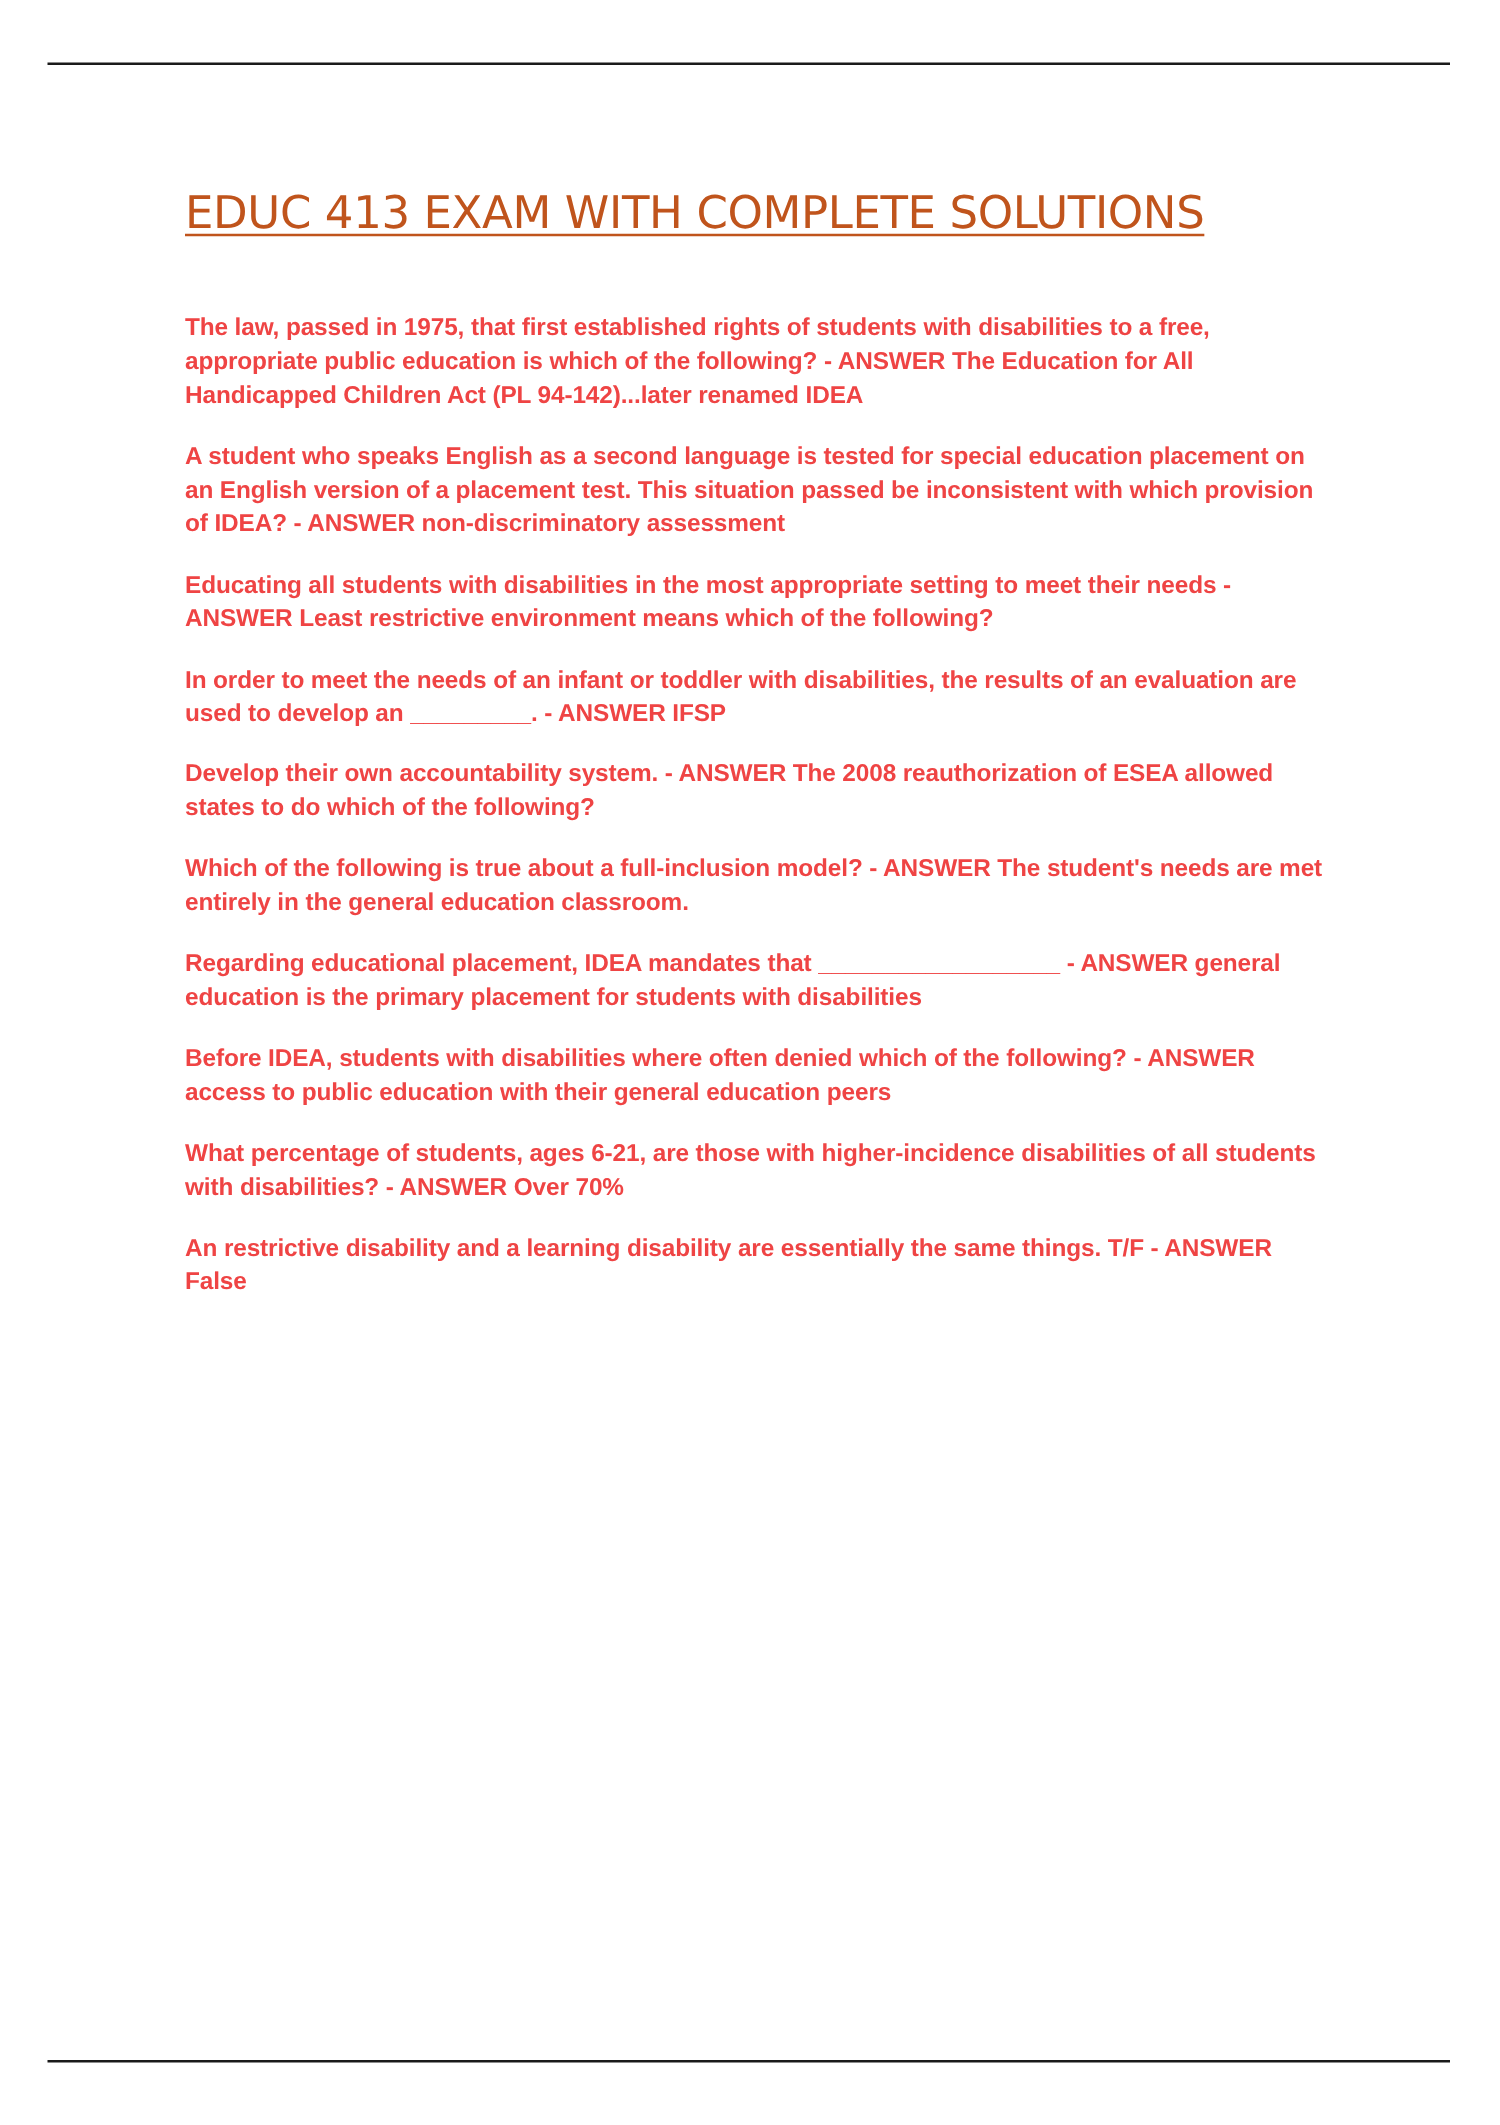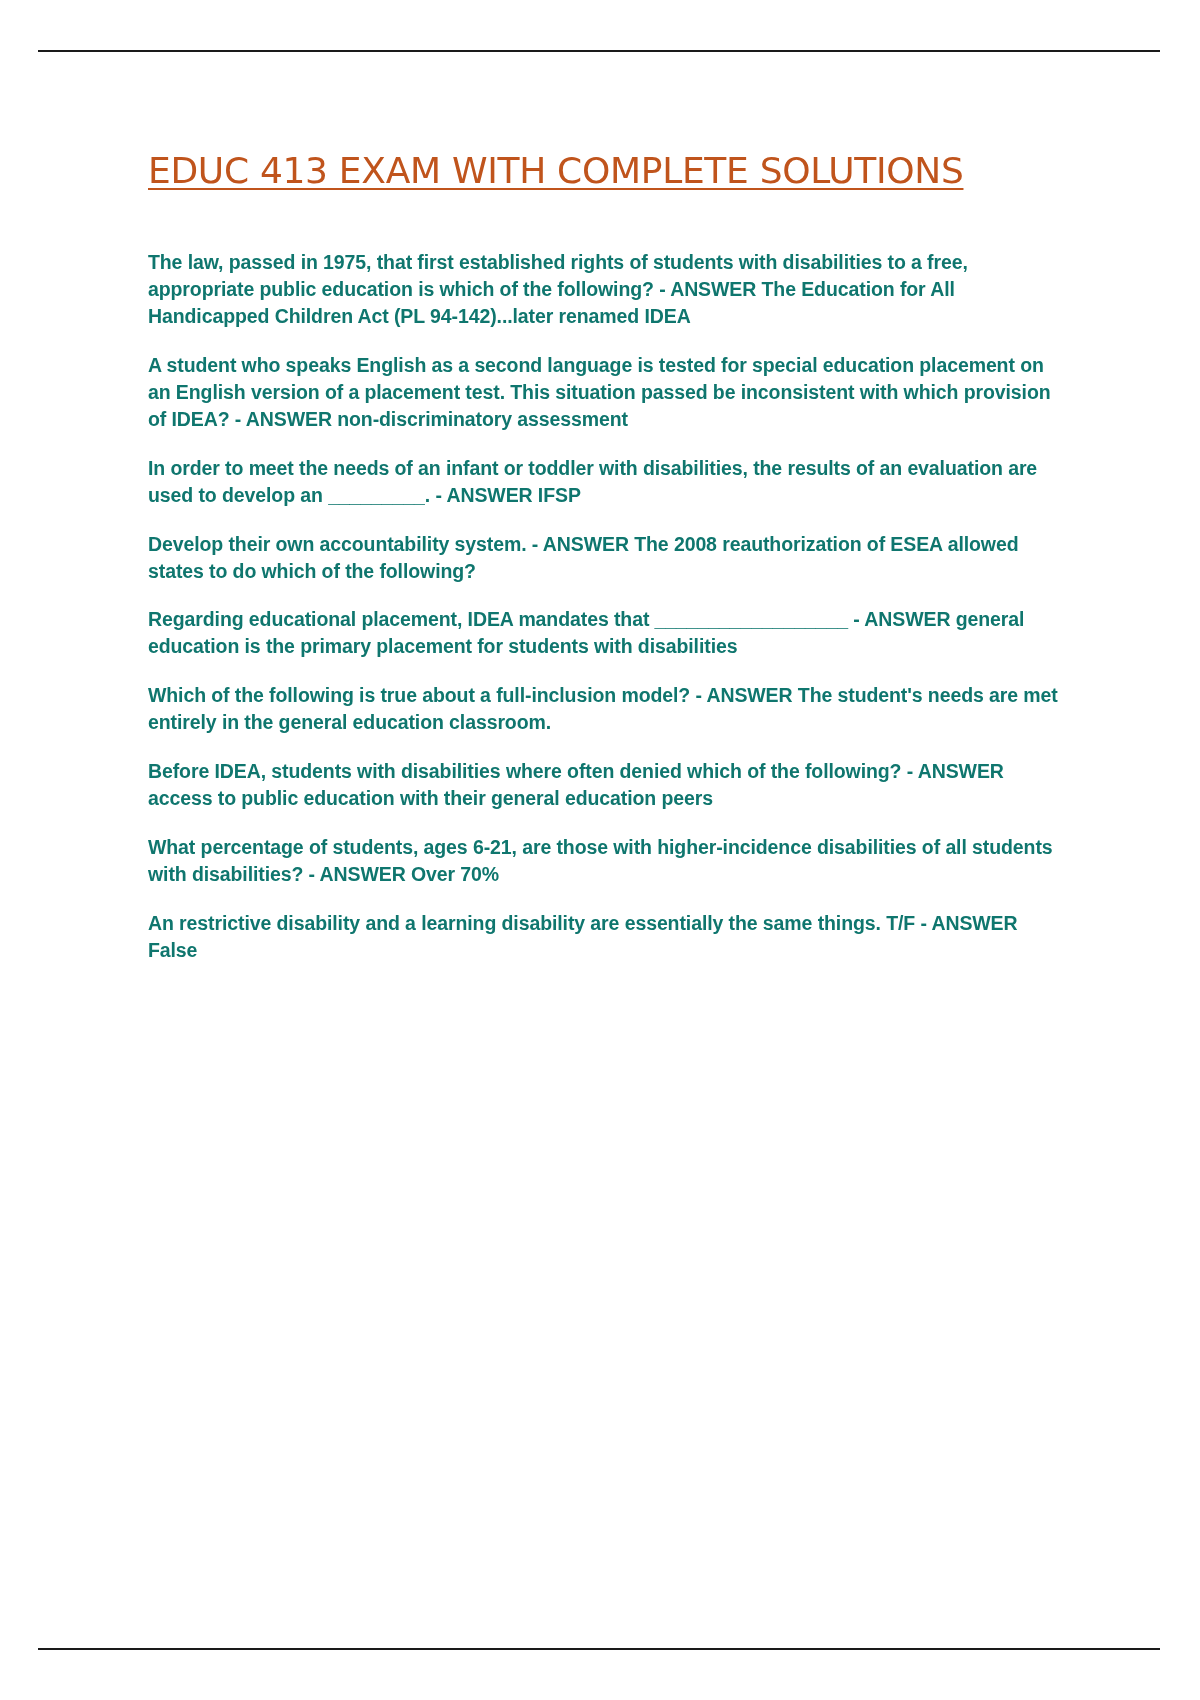--- a/index.html
+++ b/index.html
@@ -62,7 +62,7 @@
     font-family: "Liberation Sans", sans-serif;
     font-size: 19.5px;
     font-weight: 700;
-    color: #0f766e;
+    color: #ef4444;
     line-height: 1.38;
     margin: 0 0 22px 0;
     letter-spacing: -0.1px;

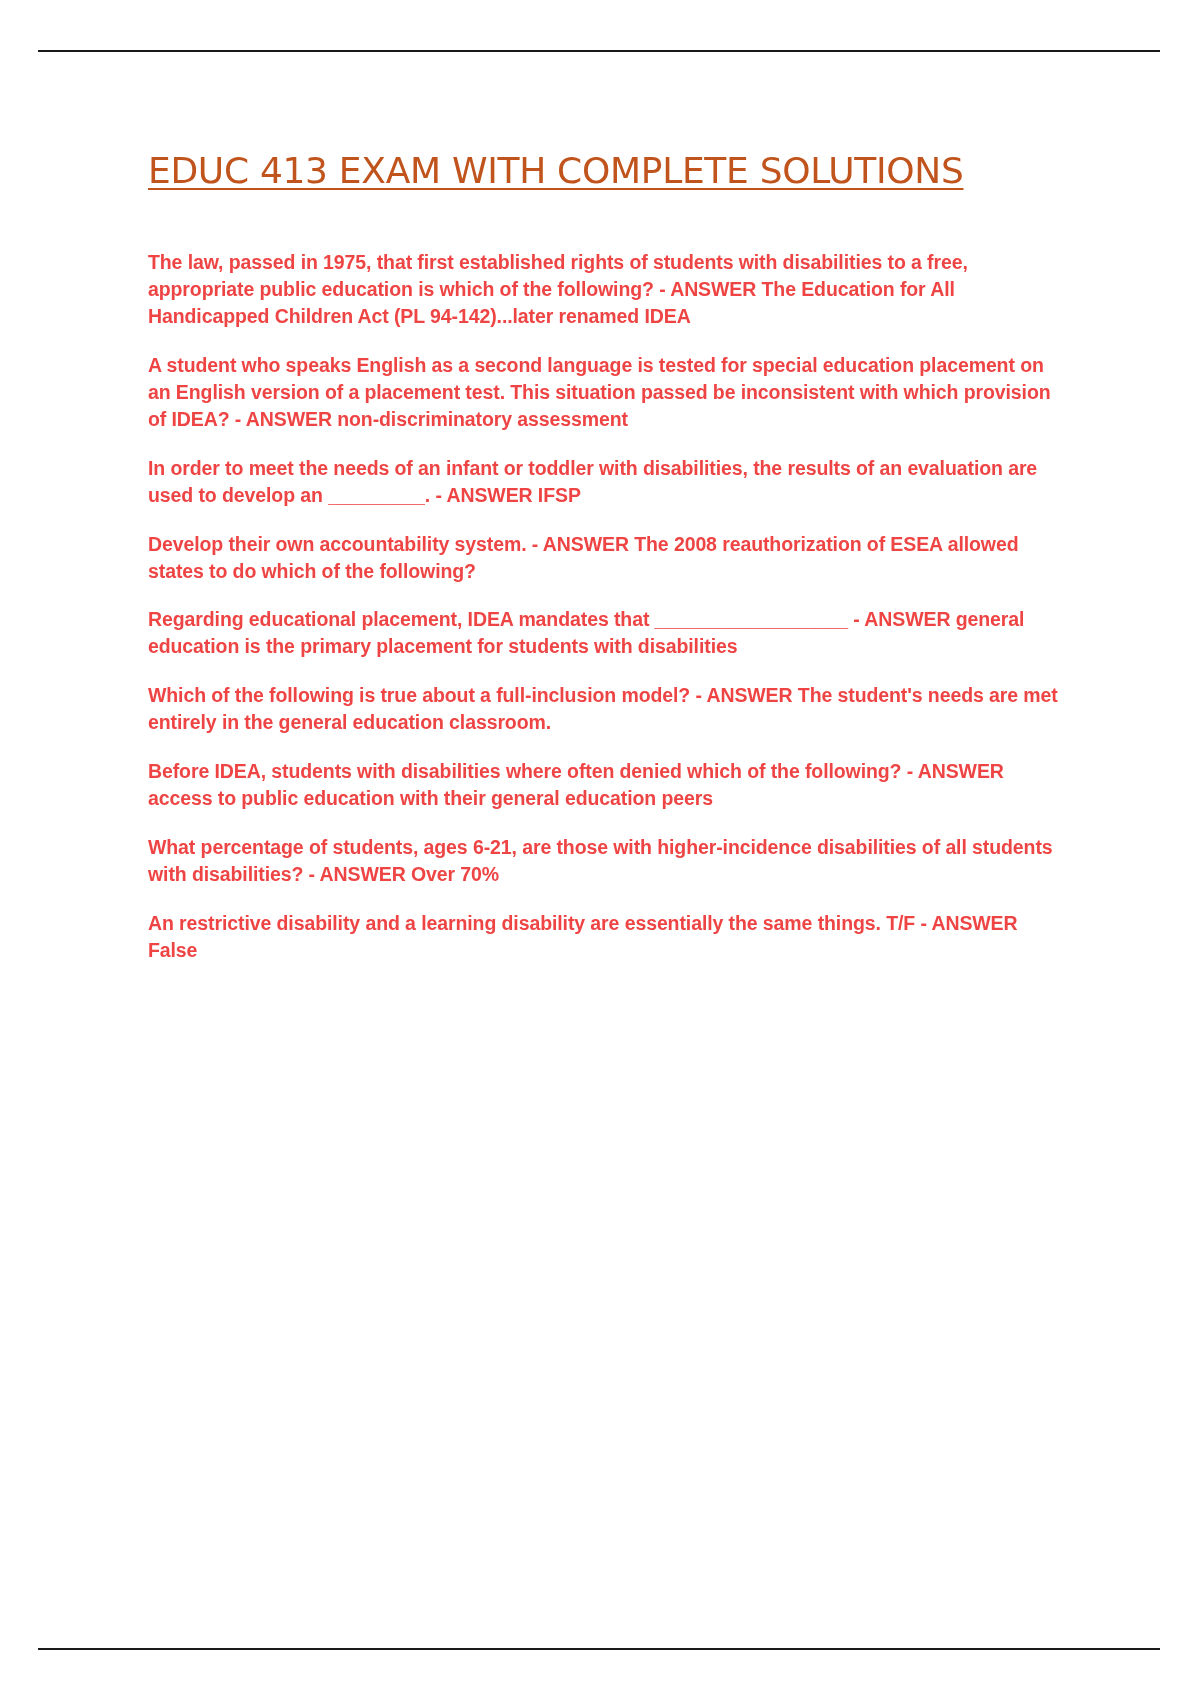--- a/index.html
+++ b/index.html
@@ -85,6 +85,7 @@
     <div class="qa-list">
       <p class="qa-item">The law, passed in 1975, that first established rights of students with disabilities to a free, appropriate public education is which of the following? - ANSWER The Education for All Handicapped Children Act (PL 94-142)...later renamed IDEA</p>
       <p class="qa-item">A student who speaks English as a second language is tested for special education placement on an English version of a placement test. This situation passed be inconsistent with which provision of IDEA? - ANSWER non-discriminatory assessment</p>
+      <p class="qa-item">Educating all students with disabilities in the most appropriate setting to meet their needs - ANSWER Least restrictive environment means which of the following?</p>
       <p class="qa-item">In order to meet the needs of an infant or toddler with disabilities, the results of an evaluation are used to develop an _________. - ANSWER IFSP</p>
       <p class="qa-item">Develop their own accountability system. - ANSWER The 2008 reauthorization of ESEA allowed states to do which of the following?</p>
       <p class="qa-item">Regarding educational placement, IDEA mandates that __________________ - ANSWER general education is the primary placement for students with disabilities</p>

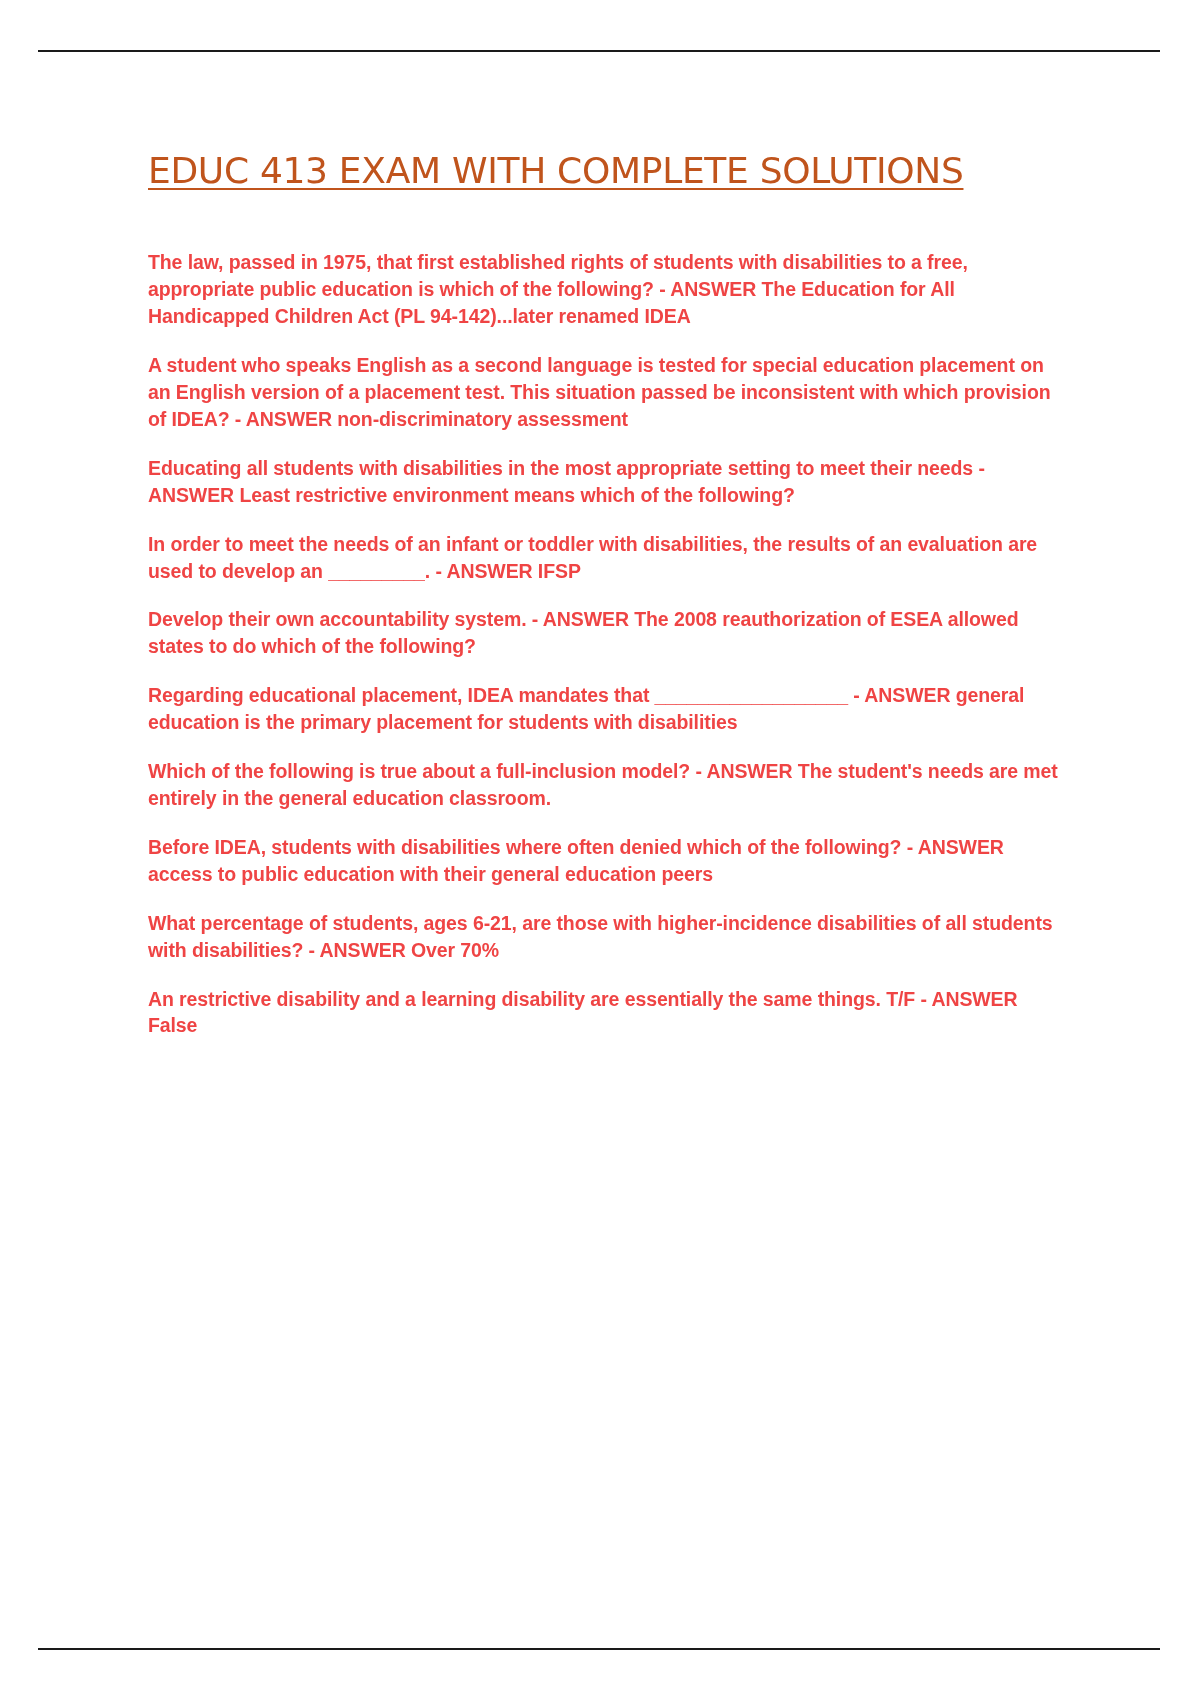--- a/index.html
+++ b/index.html
@@ -88,8 +88,8 @@
       <p class="qa-item">Educating all students with disabilities in the most appropriate setting to meet their needs - ANSWER Least restrictive environment means which of the following?</p>
       <p class="qa-item">In order to meet the needs of an infant or toddler with disabilities, the results of an evaluation are used to develop an _________. - ANSWER IFSP</p>
       <p class="qa-item">Develop their own accountability system. - ANSWER The 2008 reauthorization of ESEA allowed states to do which of the following?</p>
+      <p class="qa-item">Which of the following is true about a full-inclusion model? - ANSWER The student's needs are met entirely in the general education classroom.</p>
       <p class="qa-item">Regarding educational placement, IDEA mandates that __________________ - ANSWER general education is the primary placement for students with disabilities</p>
-      <p class="qa-item">Which of the following is true about a full-inclusion model? - ANSWER The student's needs are met entirely in the general education classroom.</p>
       <p class="qa-item">Before IDEA, students with disabilities where often denied which of the following? - ANSWER access to public education with their general education peers</p>
       <p class="qa-item">What percentage of students, ages 6-21, are those with higher-incidence disabilities of all students with disabilities? - ANSWER Over 70%</p>
       <p class="qa-item">An restrictive disability and a learning disability are essentially the same things. T/F - ANSWER False</p>

